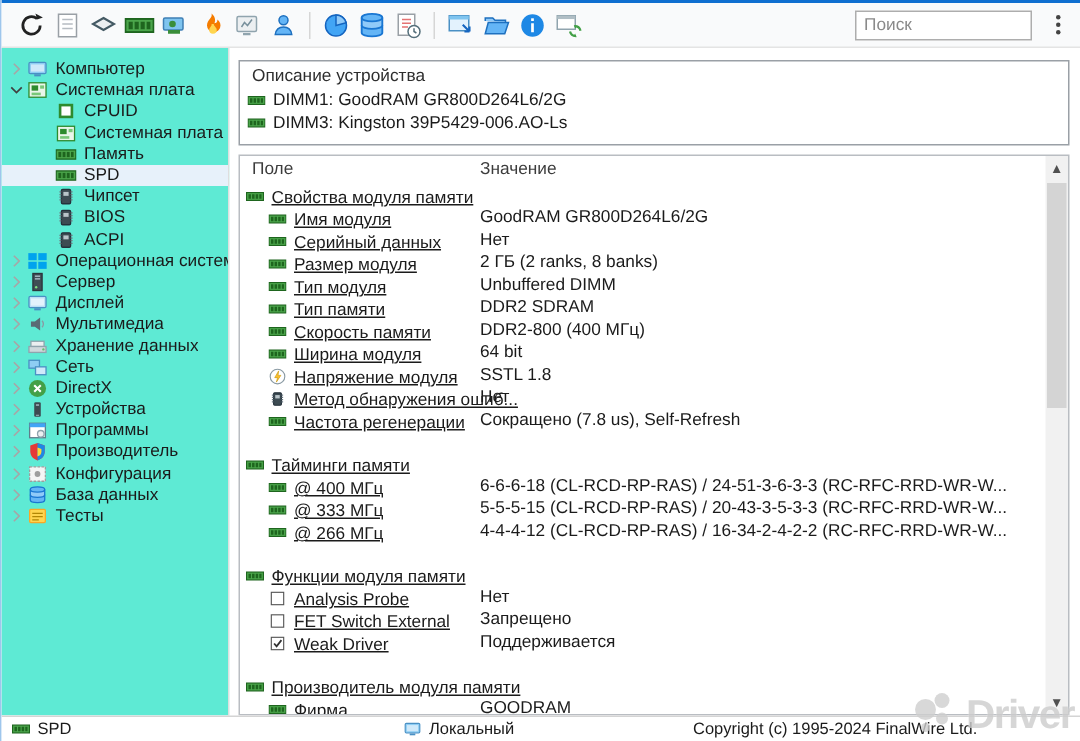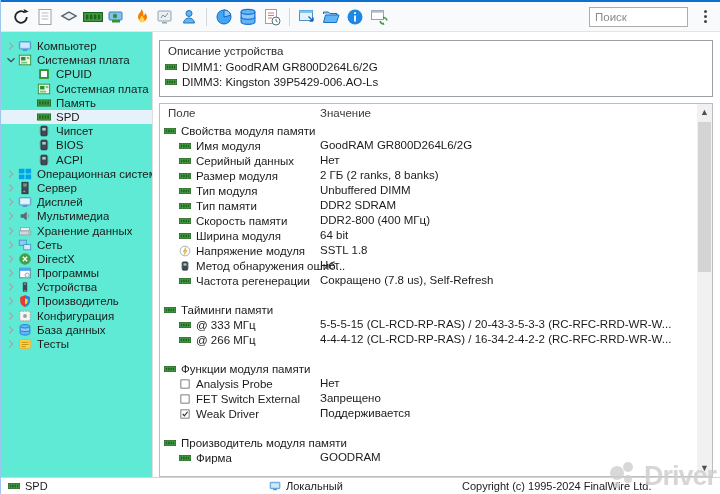--- a/index.html
+++ b/index.html
@@ -15,7 +15,7 @@
   .tb-btn { width:24px; height:26px; display:flex; align-items:center; justify-content:center; cursor:default; }
   .tb-sep { width:1px; height:18px; background:#d6d6d6; margin:0 5px; }
   .tb-spacer { flex:1; }
-  .searchbox { width:99px; height:20px; border:1px solid #adadad; background:#fff; margin-right:10px; display:flex; align-items:center; }
+  .searchbox { width:118px; height:20px; border:1px solid #adadad; background:#fff; margin-right:10px; display:flex; align-items:center; }
   .searchbox input { border:none; outline:none; width:100%; height:100%; padding:0 5px; font:inherit; color:#333; background:transparent; }
   .searchbox input::placeholder { color:#8a8a8a; }
   .kebab { width:14px; height:22px; display:flex; flex-direction:column; align-items:center; justify-content:center; gap:2px; }

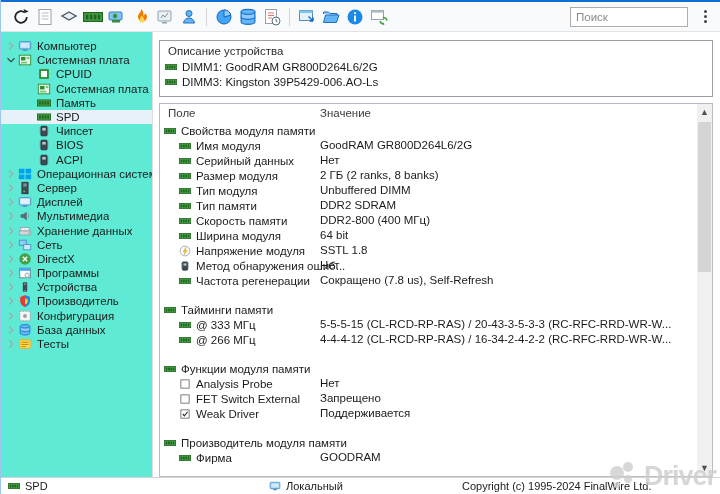--- a/index.html
+++ b/index.html
@@ -47,7 +47,7 @@
   .cols { position:relative; height:19px; line-height:19px; color:#3c3c3c; }
   .cols .c1 { position:absolute; left:8px; }
   .cols .c2 { position:absolute; left:160px; }
-  .drows { position:absolute; top:19px; left:0; right:15px; bottom:0; overflow:hidden; }
+  .drows { position:absolute; top:19px; left:0; right:15px; bottom:0; overflow:hidden;text-decoration:underline; }
   .drow { position:relative; height:15px; line-height:15px; white-space:nowrap; }
   .drow .icn { width:12px; height:12px; position:relative; top:2px; margin-right:5px; }
   .drow.sect { padding-left:4px; }

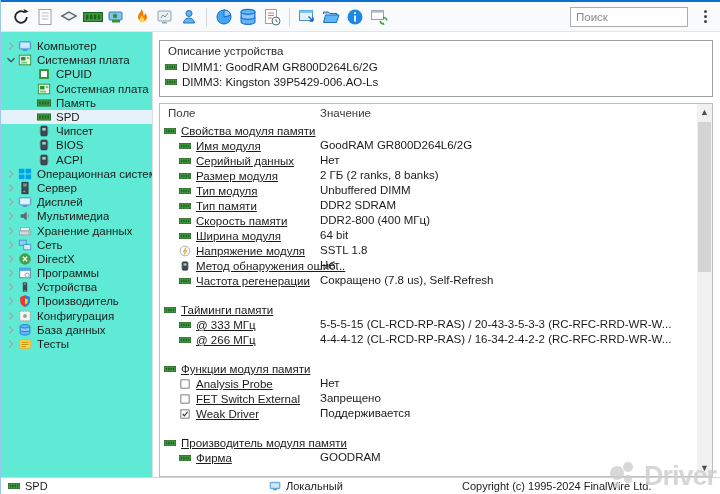--- a/index.html
+++ b/index.html
@@ -428,25 +428,25 @@
             </svg></span>
           <span class="icn" style="width:14px;height:14px">
             <svg viewBox="0 0 16 16">
+              <rect x="5.5" y="2.5" width="5" height="11" rx="1" fill="#3d4b52"></rect>
+              <rect x="6.8" y="4" width="2.4" height="1.2" fill="#9fb1ba"></rect>
+              <rect x="6.8" y="12" width="2.4" height="0.8" fill="#9fb1ba"></rect>
+            </svg>
+          </span>
+          <span class="tlabel">Устройства</span>
+        </div>
+        <div class="trow">
+          <span class="tw"><svg viewBox="0 0 16 16">
+              <path d="M6 4l4 4-4 4" stroke="#a6a6a6" fill="none" stroke-width="1.3"></path>
+            </svg></span>
+          <span class="icn" style="width:14px;height:14px">
+            <svg viewBox="0 0 16 16">
               <rect x="2" y="2.5" width="12" height="11" fill="#fff" stroke="#607d8b"></rect>
               <rect x="2" y="2.5" width="12" height="3" fill="#42a5f5"></rect>
               <circle cx="10.5" cy="10.5" r="2.5" fill="#eceff1" stroke="#90a4ae"></circle>
             </svg>
           </span>
           <span class="tlabel">Программы</span>
-        </div>
-        <div class="trow">
-          <span class="tw"><svg viewBox="0 0 16 16">
-              <path d="M6 4l4 4-4 4" stroke="#a6a6a6" fill="none" stroke-width="1.3"></path>
-            </svg></span>
-          <span class="icn" style="width:14px;height:14px">
-            <svg viewBox="0 0 16 16">
-              <rect x="5.5" y="2.5" width="5" height="11" rx="1" fill="#3d4b52"></rect>
-              <rect x="6.8" y="4" width="2.4" height="1.2" fill="#9fb1ba"></rect>
-              <rect x="6.8" y="12" width="2.4" height="0.8" fill="#9fb1ba"></rect>
-            </svg>
-          </span>
-          <span class="tlabel">Устройства</span>
         </div>
         <div class="trow">
           <span class="tw"><svg viewBox="0 0 16 16">

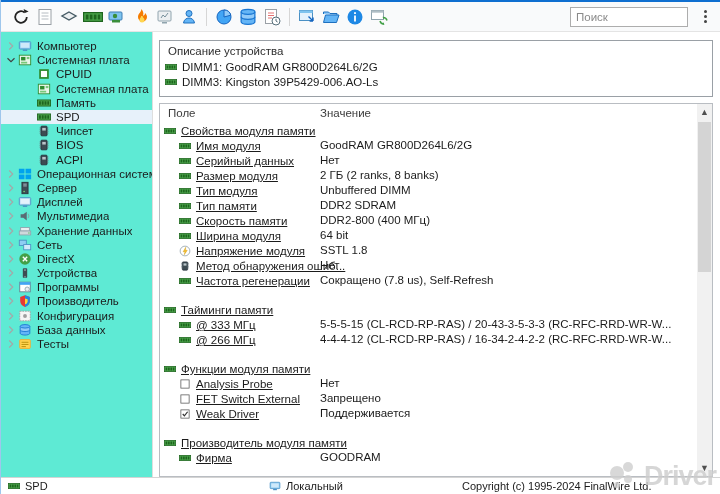--- a/index.html
+++ b/index.html
@@ -617,6 +617,13 @@
                   <rect x="8.6" y="6" width="2.2" height="4" fill="#1e651e"></rect>
                   <rect x="11.8" y="6" width="2" height="4" fill="#1e651e"></rect>
                 </svg></span><span class="dfield">Тайминги памяти</span></div>
+            <div class="drow item"><span class="icn" style="width:12px;height:12px"><svg viewBox="0 0 16 16">
+                  <rect x="0.5" y="4.5" width="15" height="7" fill="#4ca64c" stroke="#1e651e"></rect>
+                  <rect x="2.2" y="6" width="2.2" height="4" fill="#1e651e"></rect>
+                  <rect x="5.4" y="6" width="2.2" height="4" fill="#1e651e"></rect>
+                  <rect x="8.6" y="6" width="2.2" height="4" fill="#1e651e"></rect>
+                  <rect x="11.8" y="6" width="2" height="4" fill="#1e651e"></rect>
+                </svg></span><span class="dfield">@ 400 МГц</span><span class="dval">6-6-6-18  (CL-RCD-RP-RAS) / 24-51-3-6-3-3  (RC-RFC-RRD-WR-W...</span></div>
             <div class="drow item"><span class="icn" style="width:12px;height:12px"><svg viewBox="0 0 16 16">
                   <rect x="0.5" y="4.5" width="15" height="7" fill="#4ca64c" stroke="#1e651e"></rect>
                   <rect x="2.2" y="6" width="2.2" height="4" fill="#1e651e"></rect>

